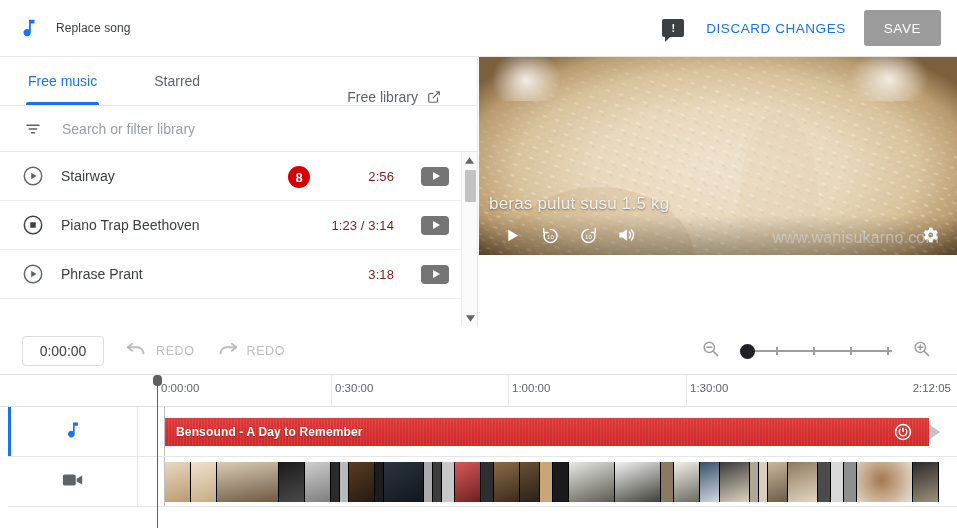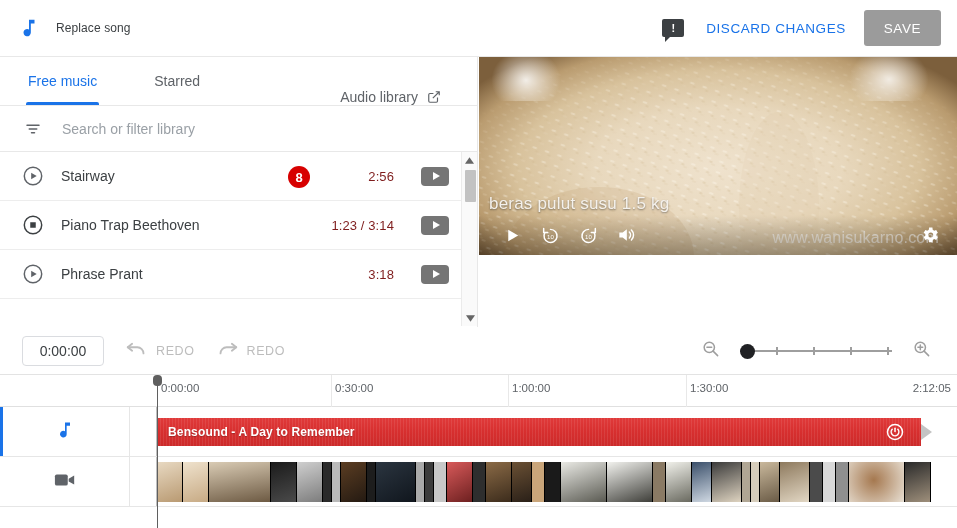--- a/index.html
+++ b/index.html
@@ -267,7 +267,7 @@
       <div class="tab free">Free music</div>
       <div class="tab starred">Starred</div>
       <div class="audio-lib">
-        <span>Audio library</span>
+        <span>Free library</span>
         <span class="ext">
           <svg width="14" height="14" viewBox="0 0 24 24" fill="none" stroke="#5f6368" stroke-width="2">
             <path d="M18 13v6a2 2 0 0 1-2 2H5a2 2 0 0 1-2-2V8a2 2 0 0 1 2-2h6"></path>

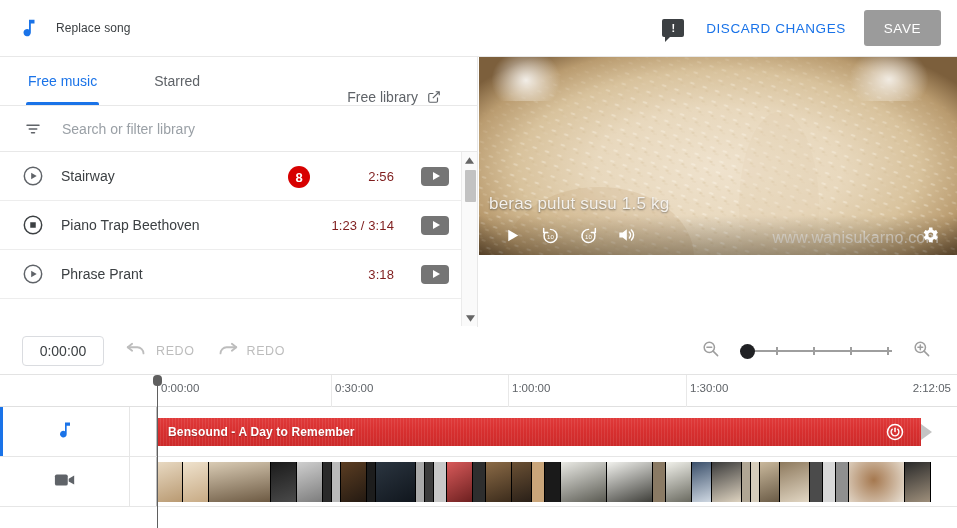--- a/index.html
+++ b/index.html
@@ -196,7 +196,7 @@
   }
 
   
-  .tracks { position: absolute; left: 0; top: 407px; width: 957px; height: 121px; background: #fff; }
+  .tracks { position: absolute; left: 0; top: 407px; width: 957px; height: 121px; background: #fff; padding-left: 8px; }
   .track {
     position: relative; height: 50px; border-bottom: 1px solid #e6e6e6;
     display: flex; align-items: center;

